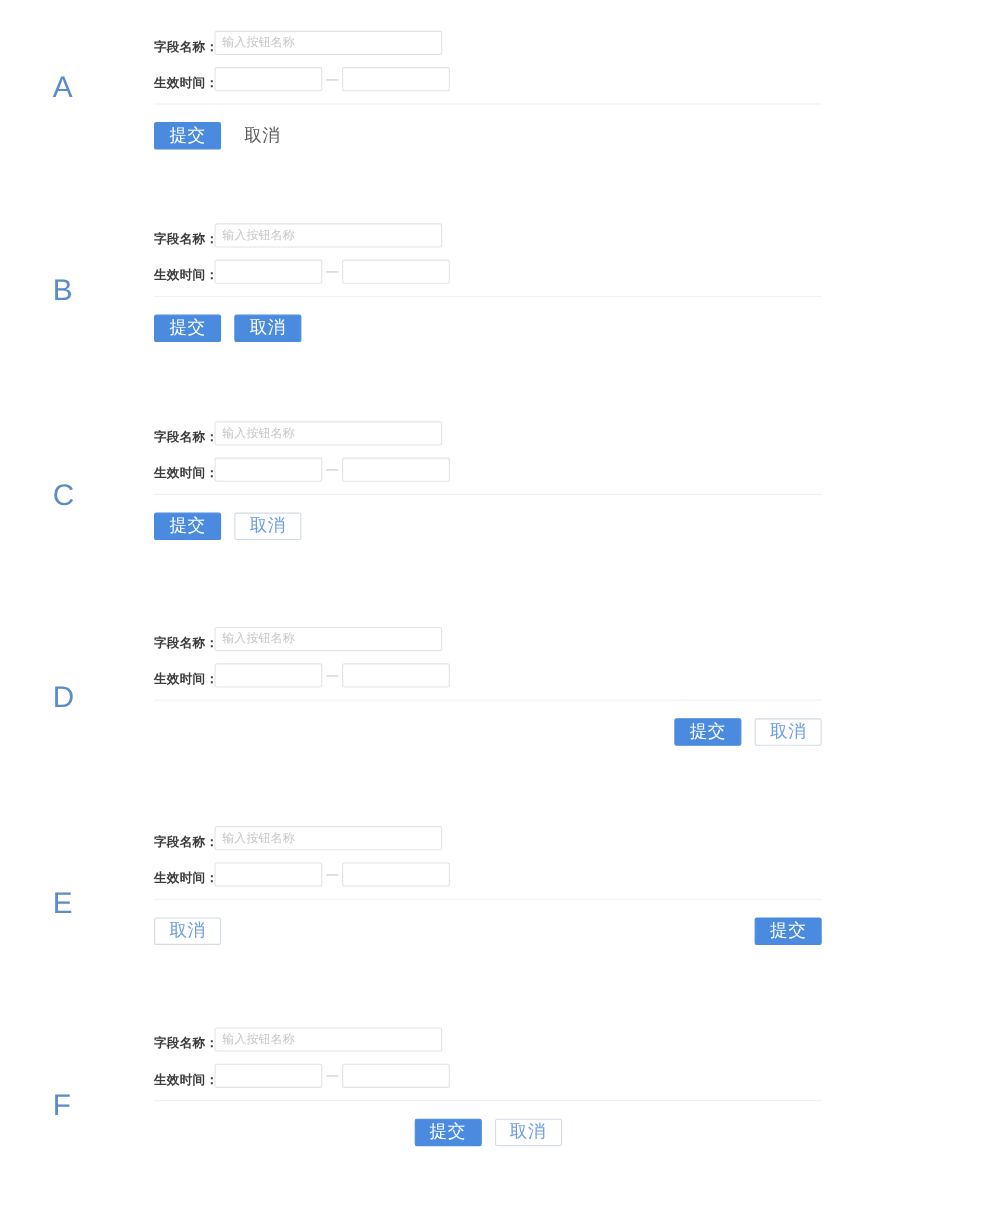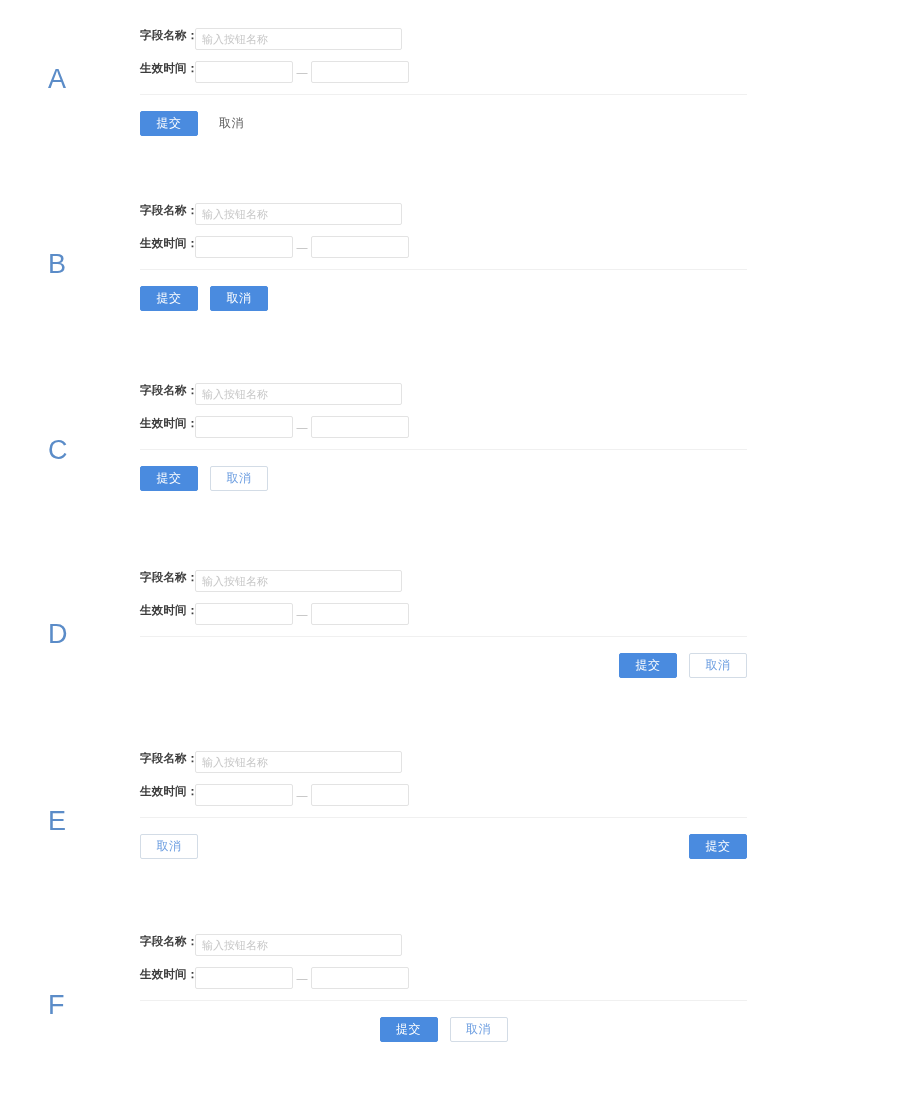--- a/index.html
+++ b/index.html
@@ -49,7 +49,7 @@
   
   .form-row {
     display: flex;
-    align-items: flex-start;
+    align-items: flex-end;
     height: 22px;
     margin-bottom: 11px;
   }

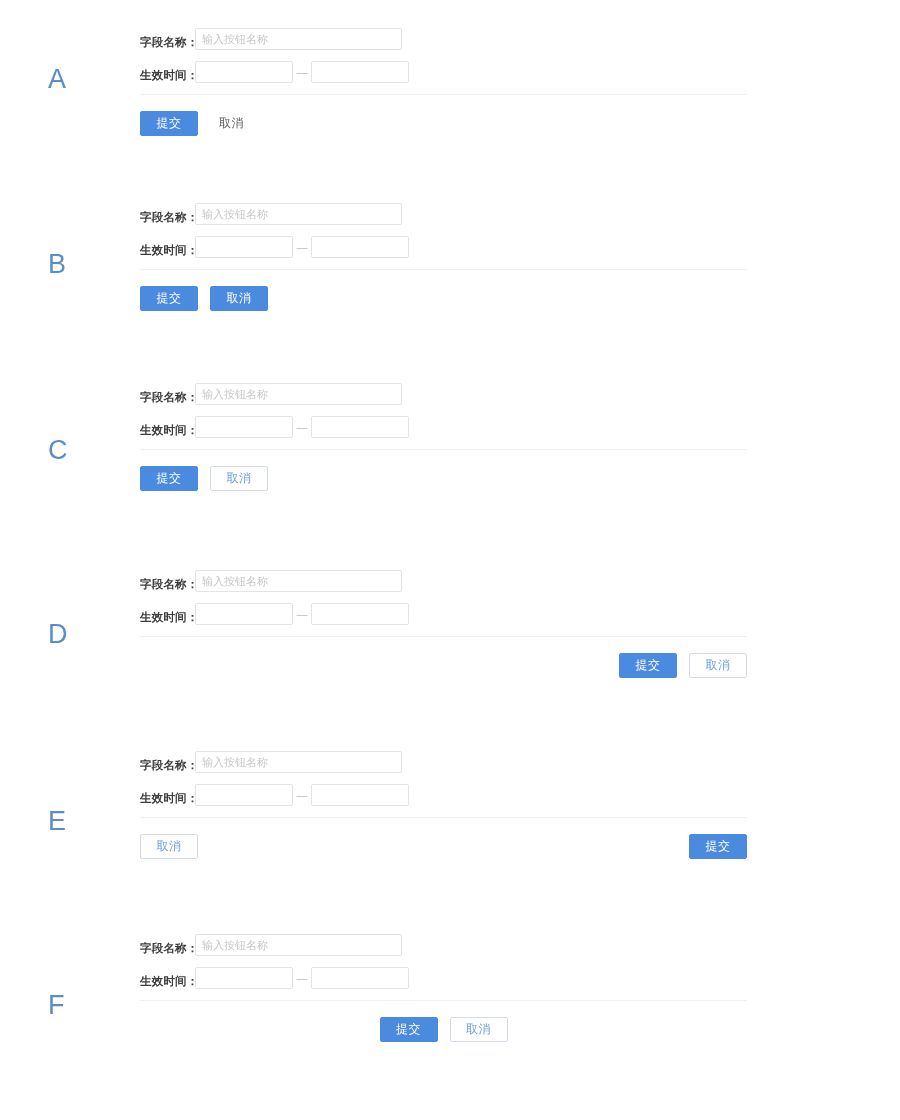--- a/index.html
+++ b/index.html
@@ -126,7 +126,7 @@
   .btn {
     box-sizing: border-box;
     font-family: "Liberation Sans", "DejaVu Sans", sans-serif;
-    font-size: 12px;
+    font-size: 16px;
     height: 25px;
     min-width: 58px;
     padding: 0 13px;

